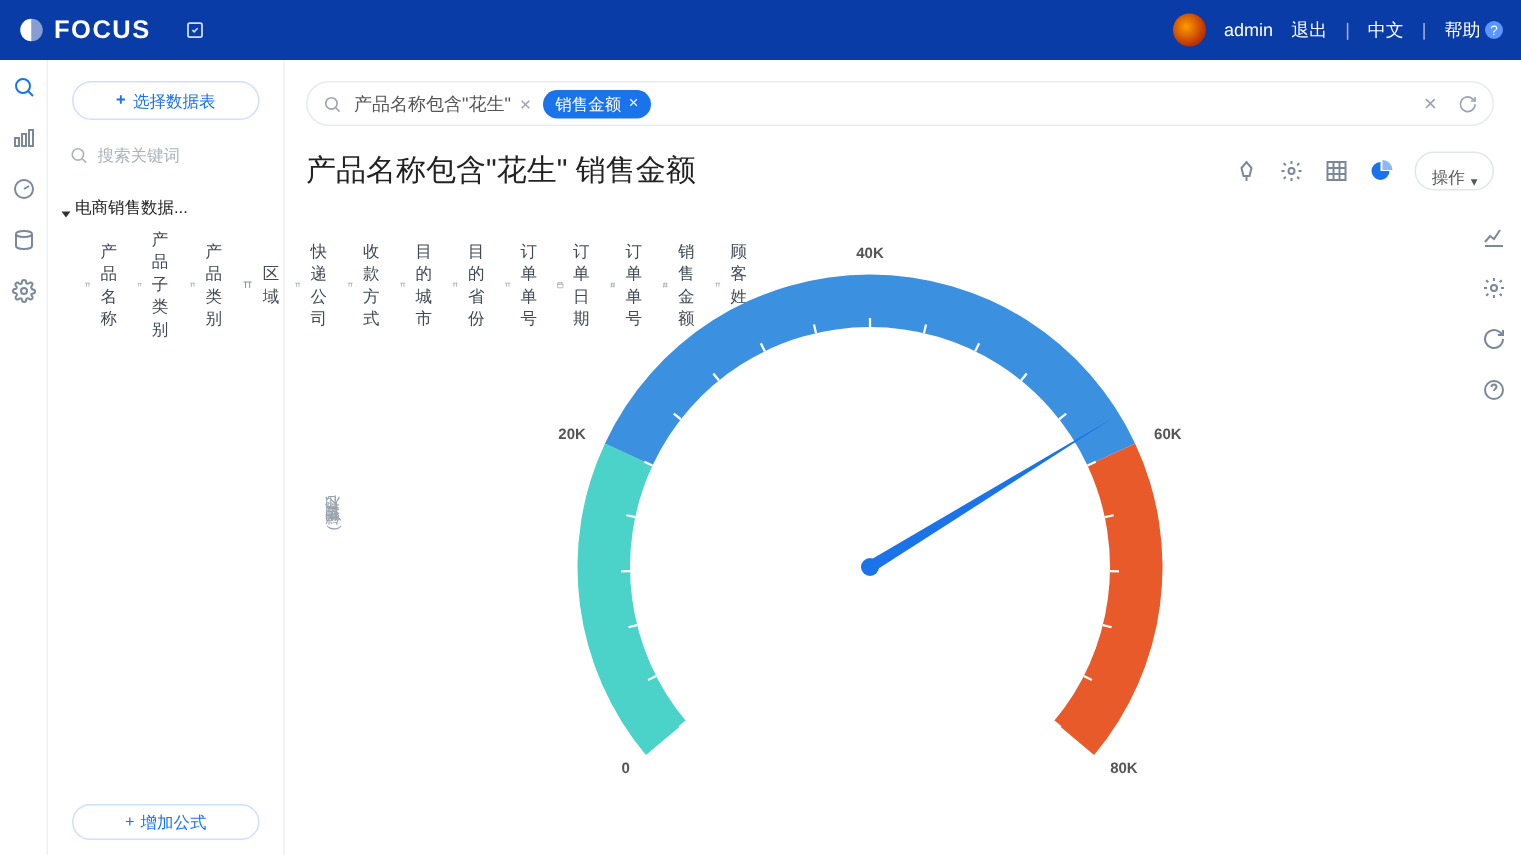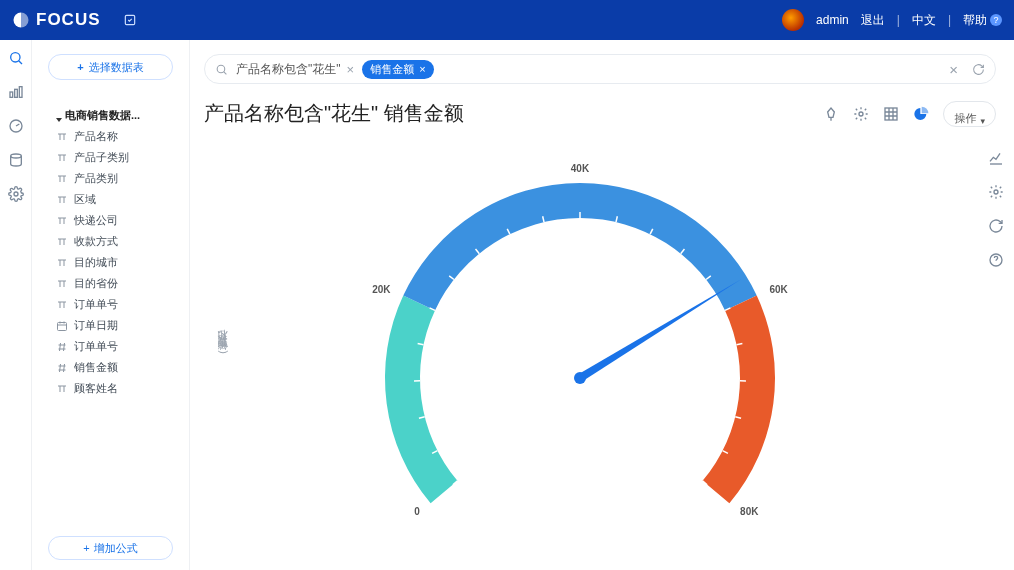--- a/index.html
+++ b/index.html
@@ -111,6 +111,13 @@
       <span class="plus">+</span>
       <span>选择数据表</span>
     </div>
+    <div class="sb-search">
+      <svg viewBox="0 0 24 24" fill="none" stroke="currentColor" stroke-width="2">
+          <circle cx="11" cy="11" r="7"></circle>
+          <path d="M21 21l-5-5"></path>
+        </svg>
+      <span>搜索关键词</span>
+    </div>
     <div class="group-title">
       <span class="caret"></span>
       <span>电商销售数据...</span>

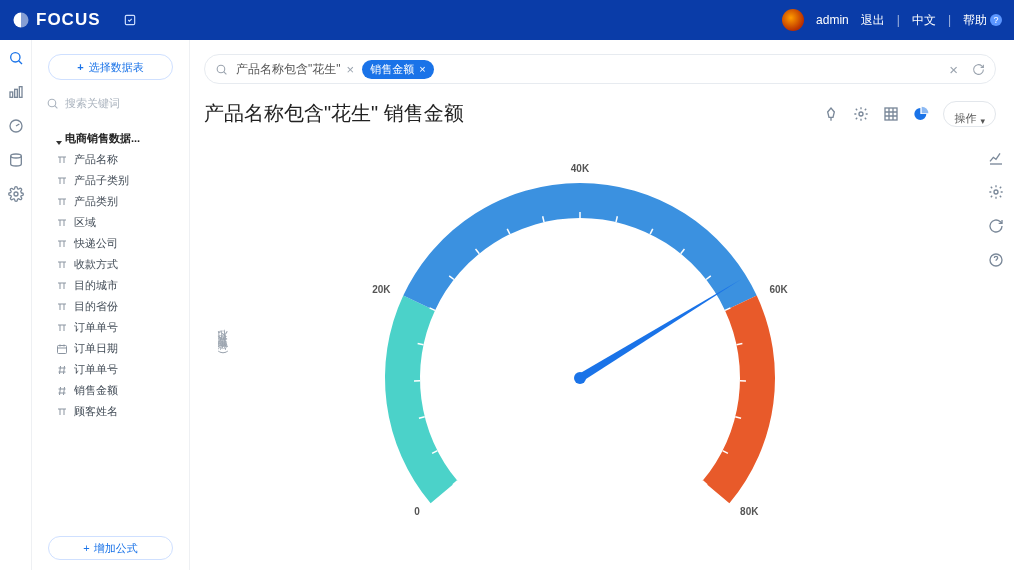--- a/index.html
+++ b/index.html
@@ -23,7 +23,7 @@
 .select-btn .plus{font-weight:700}
 .sb-search{display:flex;align-items:center;gap:6px;color:#aab3be;padding:0 4px 8px;font-size:11px;border-bottom:0}
 .sb-search svg{width:13px;height:13px}
-.group-title{display:flex;align-items:flex-end;gap:4px;font-size:11px;color:#222;margin:12px 0 6px 15px;font-weight:700}
+.group-title{display:flex;align-items:flex-end;gap:4px;font-size:11px;color:#222;margin:12px 0 6px 0;font-weight:400}
 .caret{width:0;height:0;border-left:4px solid #333;border-top:3px solid transparent;border-bottom:3px solid transparent;transform:rotate(90deg)}
 .field-list{list-style:none;display:flex;flex-direction:column;gap:6px;padding-left:14px}
 .field-item{display:flex;align-items:center;gap:6px;font-size:11px;color:#404a55;cursor:pointer}

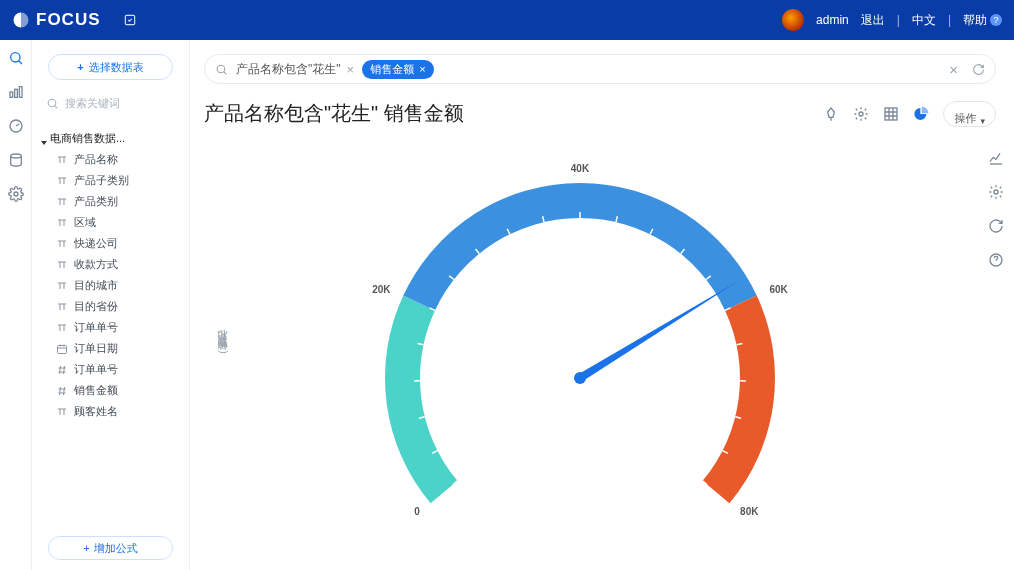--- a/index.html
+++ b/index.html
@@ -25,7 +25,7 @@
 .sb-search svg{width:13px;height:13px}
 .group-title{display:flex;align-items:flex-end;gap:4px;font-size:11px;color:#222;margin:12px 0 6px 0;font-weight:400}
 .caret{width:0;height:0;border-left:4px solid #333;border-top:3px solid transparent;border-bottom:3px solid transparent;transform:rotate(90deg)}
-.field-list{list-style:none;display:flex;flex-direction:column;gap:6px;padding-left:14px}
+.field-list{list-style:none;display:flex;flex-direction:row;gap:6px;padding-left:14px}
 .field-item{display:flex;align-items:center;gap:6px;font-size:11px;color:#404a55;cursor:pointer}
 .field-icon{width:12px;height:12px;color:#8b95a1}
 .add-formula{border:1px solid #cfe0ff;color:#1a73e8;background:#fff;border-radius:14px;height:24px;display:flex;align-items:center;justify-content:center;gap:4px;font-size:11px;cursor:pointer;margin:auto 6px 0}

